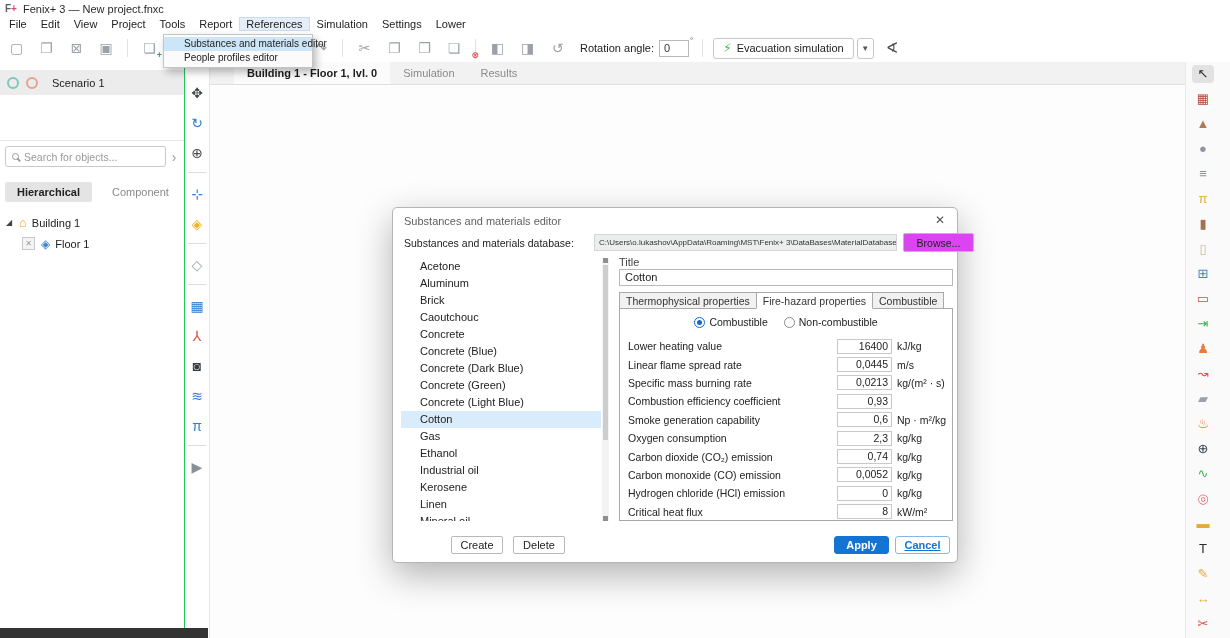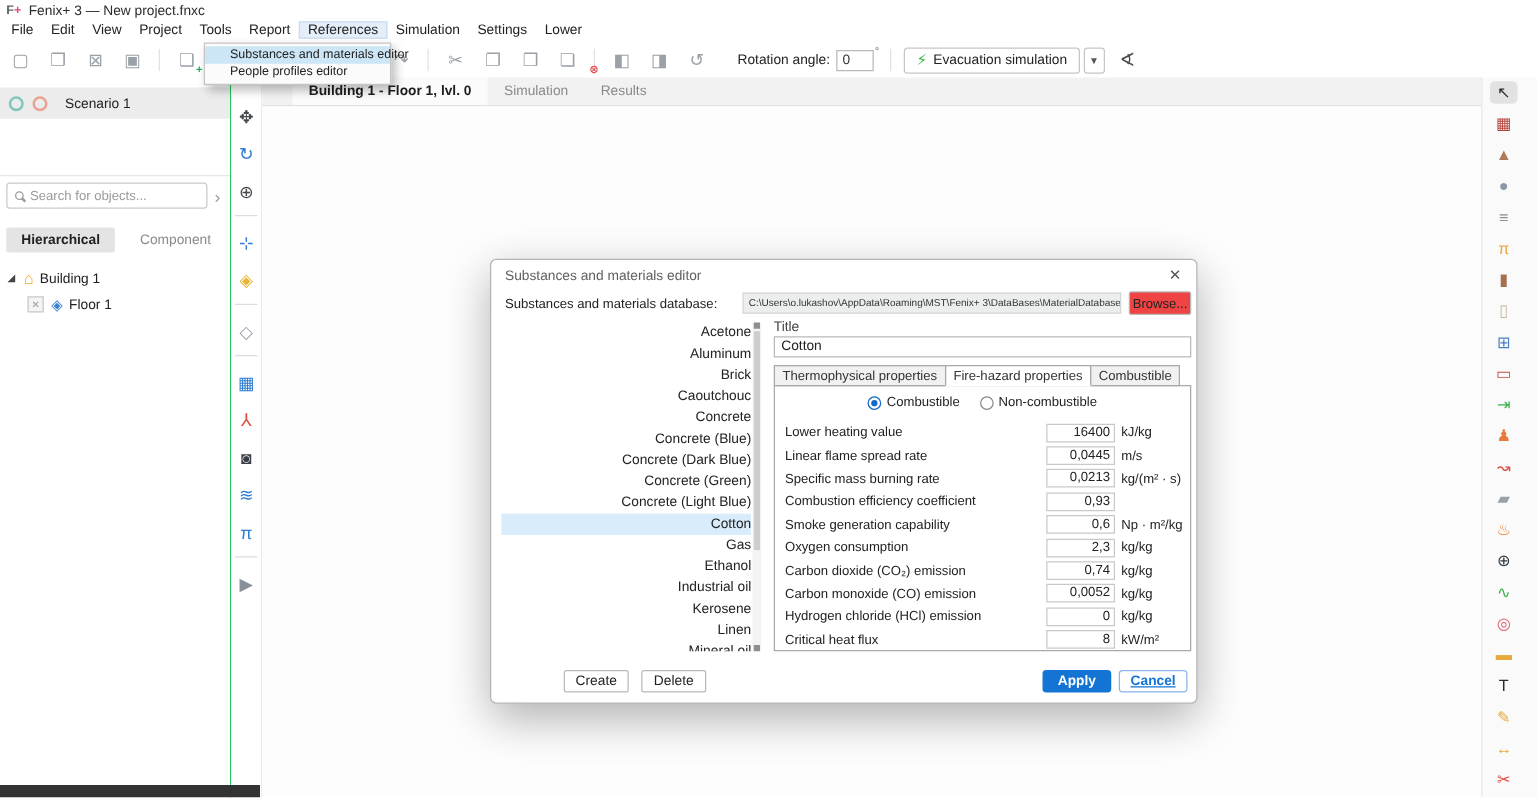--- a/index.html
+++ b/index.html
@@ -25,7 +25,7 @@
   .tico .badge{position:absolute;right:-4px;bottom:-3px;font-size:9px;font-weight:bold;line-height:9px;}
   .tico.sep{border-right:1px solid #e2e2e2;padding-right:13px;width:30px;}
   .tico.gap{margin-right:112px;}
-  .rotlabel{margin-left:24px;font-size:11px;color:#222;}
+  .rotlabel{margin-left:14px;font-size:11px;color:#222;}
   .rotinput{margin-left:5px;width:30px;height:17px;border:1px solid #b9b9b9;background:#fff;font-size:11px;display:flex;align-items:center;padding-left:4px;}
   .degmark{font-size:8px;color:#555;align-self:flex-start;margin:2px 0 0 1px;}
   .vbar{width:1px;height:18px;background:#e2e2e2;margin:0 10px 0 9px;}

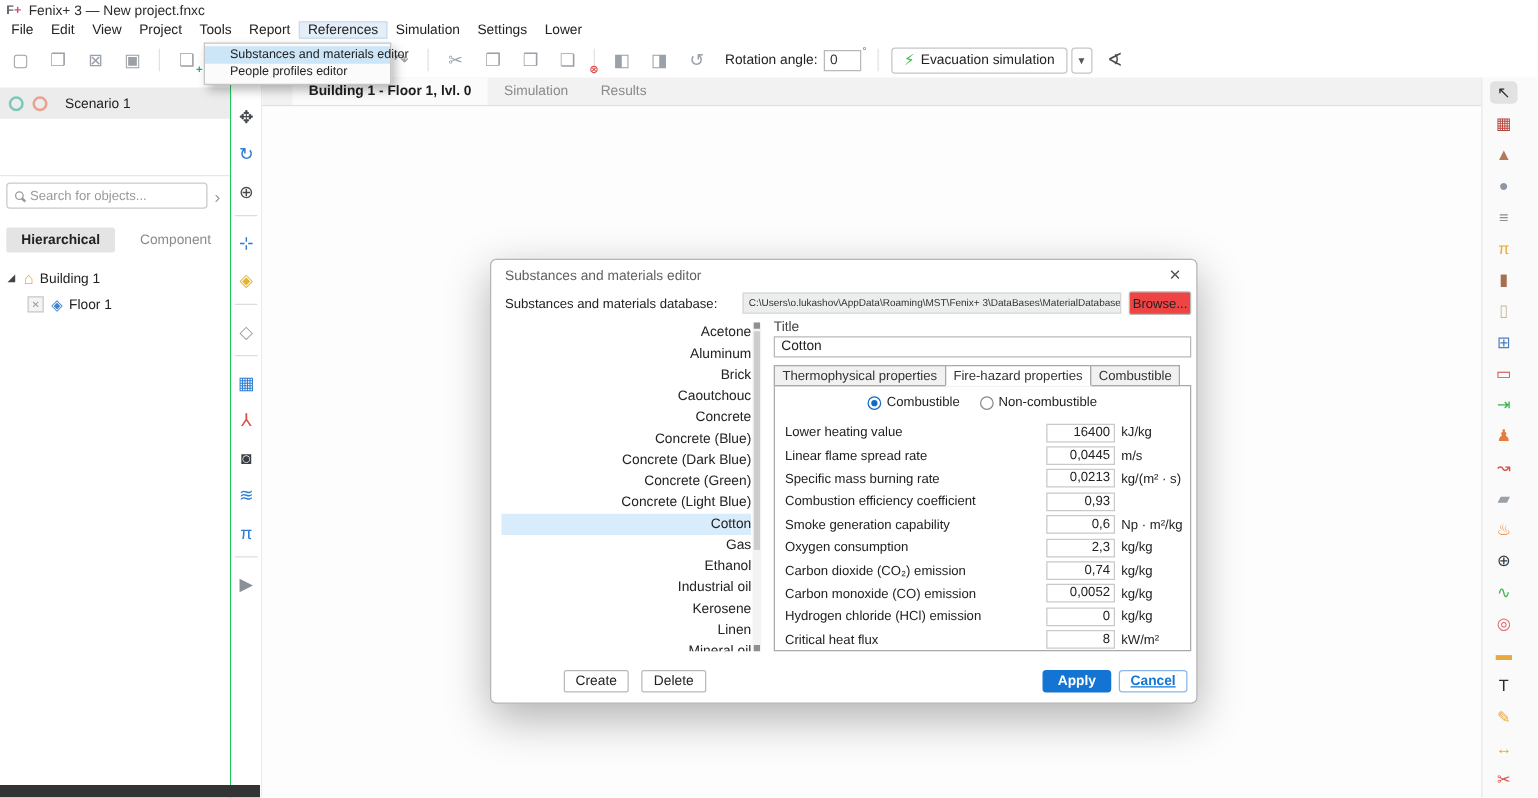--- a/index.html
+++ b/index.html
@@ -88,7 +88,7 @@
   .dclose{position:absolute;right:12px;top:5px;font-size:12px;color:#555;}
   .dblabel{position:absolute;left:11px;top:29px;font-size:10.5px;color:#222;}
   .dbpath{position:absolute;left:201px;top:26px;width:303px;height:17px;background:#eceded;border:1px solid #d6d6d6;font-size:8px;color:#333;line-height:15px;padding-left:4px;white-space:nowrap;overflow:hidden;}
-  .browsebtn{position:absolute;left:510px;top:25px;width:50px;height:19px;border:1px solid #b9b9b9;border-radius:2px;background:#ef4444;font-size:10.5px;display:flex;align-items:center;justify-content:center;color:#222;}
+  .browsebtn{position:absolute;left:510px;top:25px;width:71px;height:19px;border:1px solid #b9b9b9;border-radius:2px;background:#d946ef;font-size:10.5px;display:flex;align-items:center;justify-content:center;color:#222;}
   .dlist{position:absolute;left:8px;top:50px;width:200px;height:263px;overflow:hidden;text-align:right;}
   .dlitem{height:17px;line-height:17px;padding-left:19px;font-size:11px;color:#222;white-space:nowrap;}
   .dlitem.selected{background:#d8ecfb;}

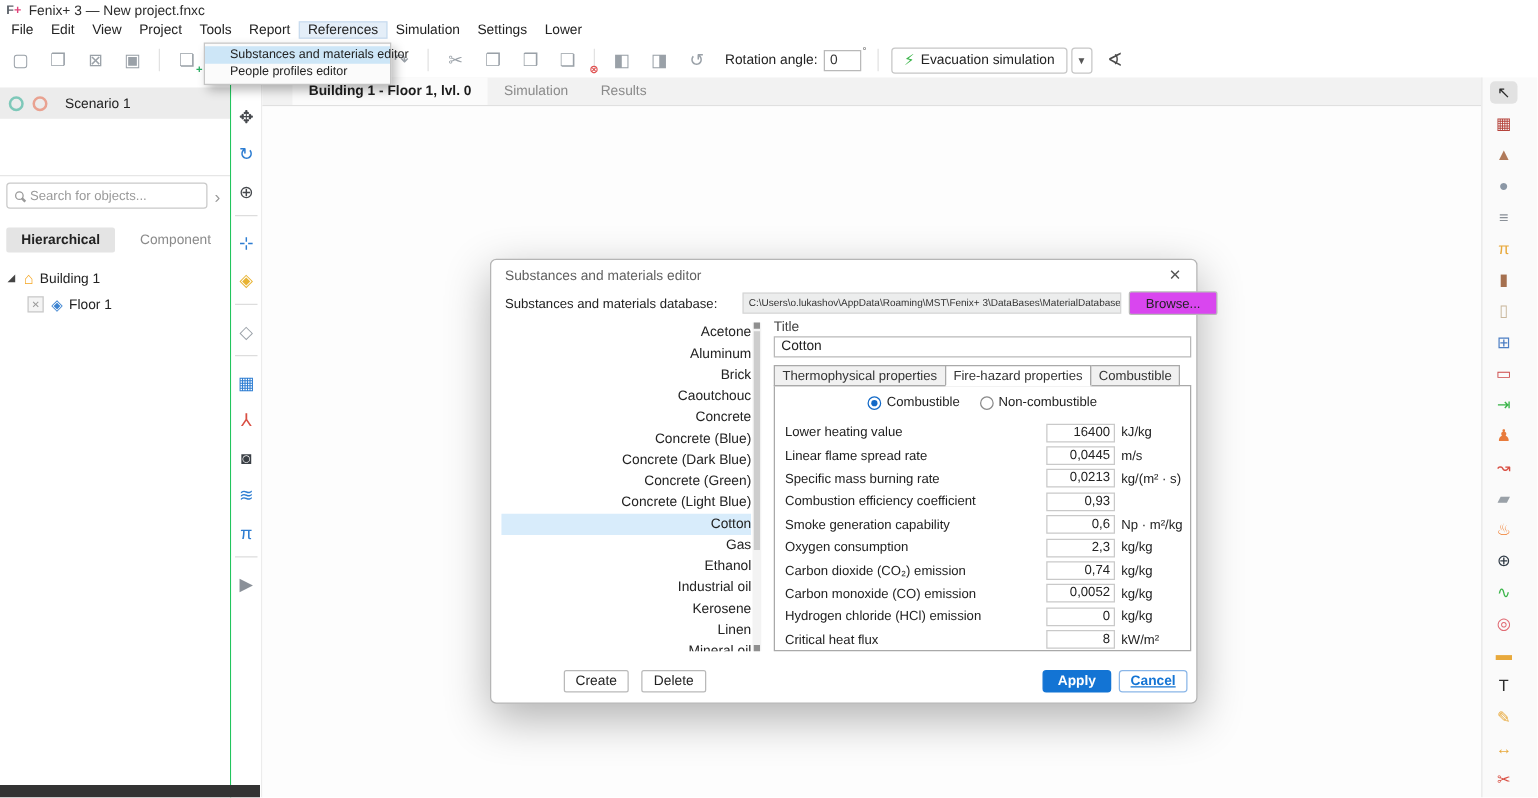--- a/index.html
+++ b/index.html
@@ -89,7 +89,7 @@
   .dblabel{position:absolute;left:11px;top:29px;font-size:10.5px;color:#222;}
   .dbpath{position:absolute;left:201px;top:26px;width:303px;height:17px;background:#eceded;border:1px solid #d6d6d6;font-size:8px;color:#333;line-height:15px;padding-left:4px;white-space:nowrap;overflow:hidden;}
   .browsebtn{position:absolute;left:510px;top:25px;width:71px;height:19px;border:1px solid #b9b9b9;border-radius:2px;background:#d946ef;font-size:10.5px;display:flex;align-items:center;justify-content:center;color:#222;}
-  .dlist{position:absolute;left:8px;top:50px;width:200px;height:263px;overflow:hidden;text-align:right;}
+  .dlist{position:absolute;left:8px;top:50px;width:200px;height:263px;overflow:hidden;}
   .dlitem{height:17px;line-height:17px;padding-left:19px;font-size:11px;color:#222;white-space:nowrap;}
   .dlitem.selected{background:#d8ecfb;}
   .dscroll{position:absolute;left:209px;top:50px;width:7px;height:263px;background:#f3f3f3;}

